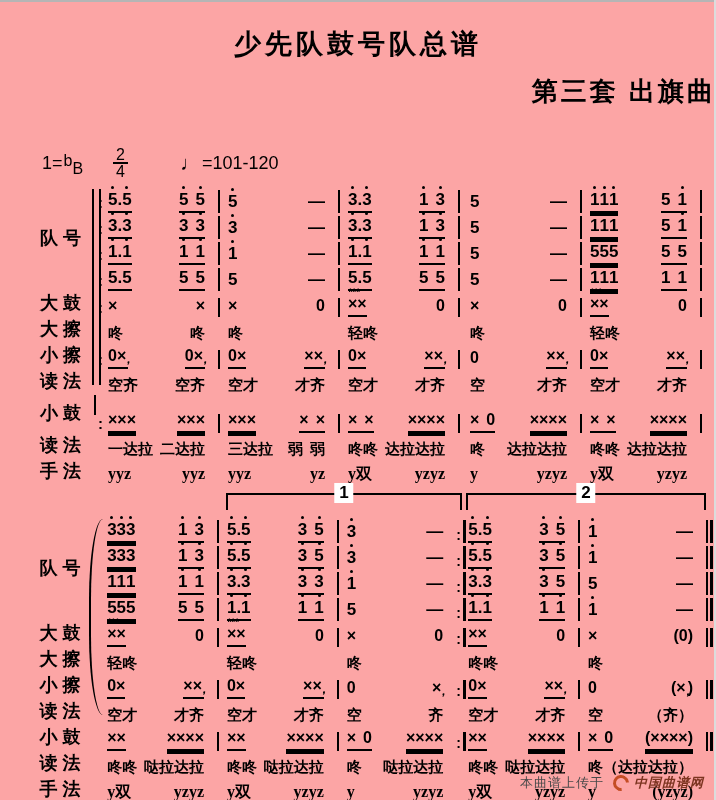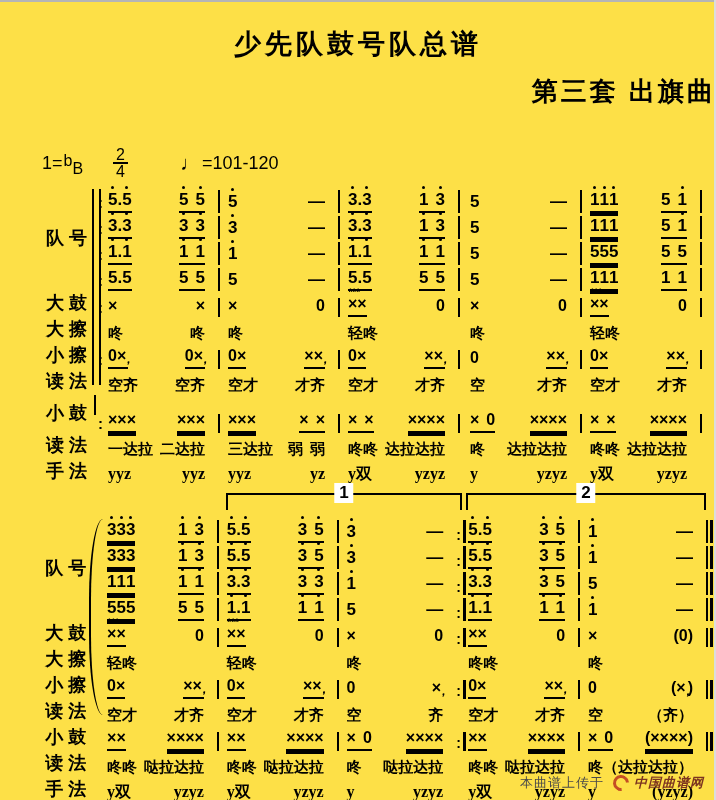--- a/index.html
+++ b/index.html
@@ -3,7 +3,7 @@
 <meta charset="utf-8">
 <style>
   html,body{margin:0;padding:0;background:#fff;}
-  .page{width:716px;height:800px;position:relative;overflow:hidden;background:#fde047;color:#000;
+  .page{width:716px;height:800px;position:relative;overflow:hidden;background:#fca5a5;color:#000;
         font-family:"Liberation Sans","DejaVu Sans",sans-serif;}
   .scan-top{position:absolute;top:0;left:0;right:0;height:2px;background:#b5b5b5;}
   .scan-right{position:absolute;top:0;right:0;bottom:0;width:2px;background:#dcdcdc;}

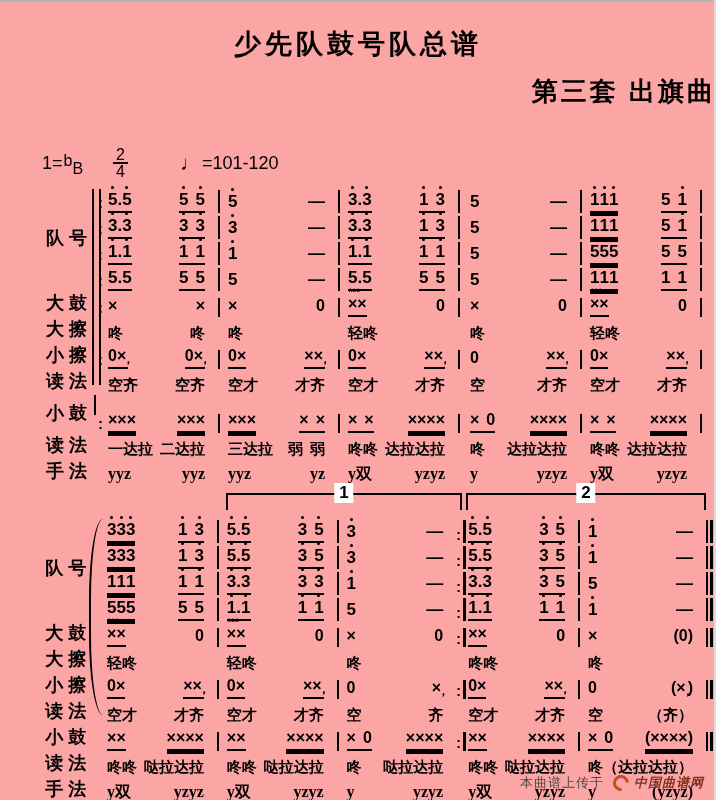--- a/index.html
+++ b/index.html
@@ -21,7 +21,7 @@
   .sys1{margin-top:4px;}
   .sys2{margin-top:32px;}
   table.score{border-collapse:collapse;table-layout:fixed;}
-  th.lbl{font-size:18px;font-weight:bold;text-align:right;padding:0 5px 2px 0;vertical-align:middle;white-space:nowrap;font-family:"Liberation Sans","DejaVu Sans",sans-serif;}
+  th.lbl{font-size:18px;font-weight:bold;text-align:right;padding:0 11px 2px 0;vertical-align:middle;white-space:nowrap;font-family:"Liberation Sans","DejaVu Sans",sans-serif;}
   td{padding:0;vertical-align:bottom;}
   td.m .mrow{display:flex;justify-content:space-between;align-items:flex-end;padding:0 13px 0 2px;}
   tr.bugle{height:26px;} tr.bugle td{font-size:17px;font-weight:bold;}

